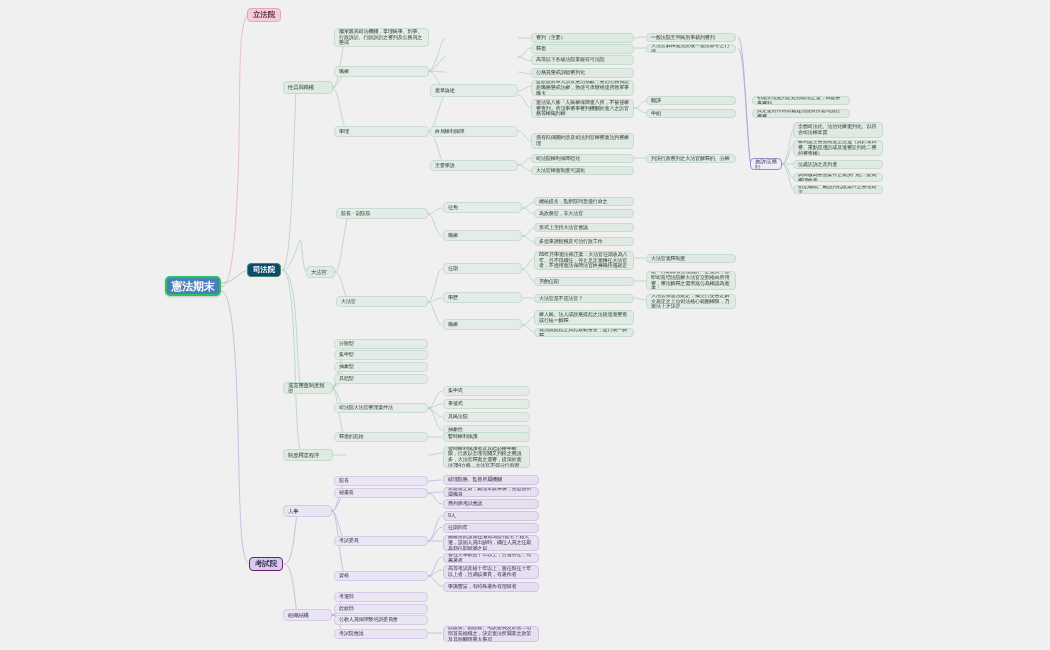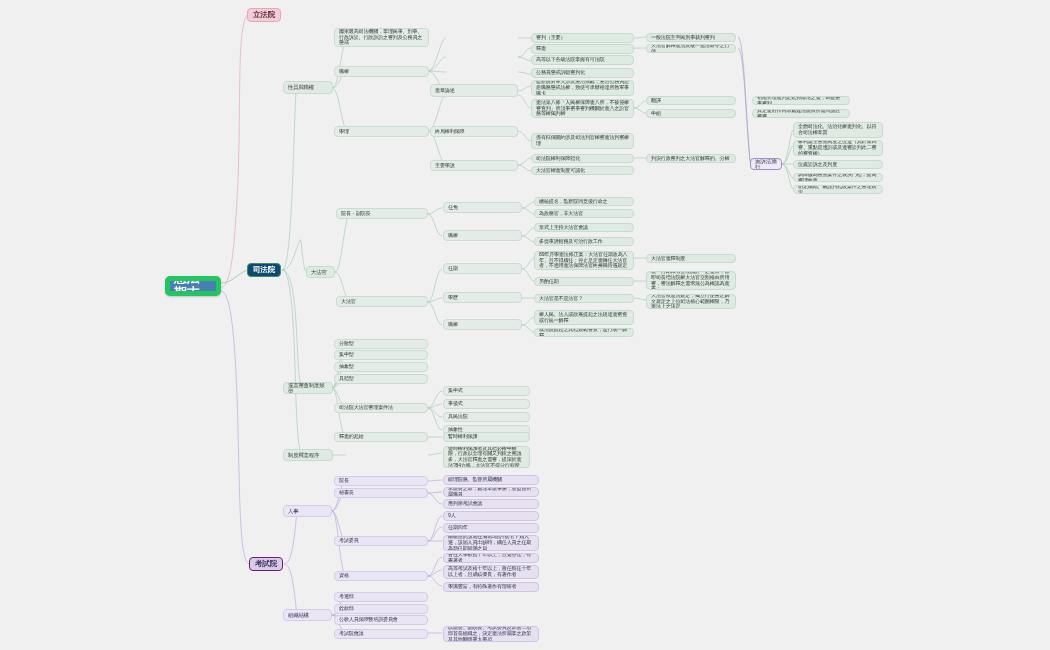--- a/index.html
+++ b/index.html
@@ -22,8 +22,8 @@
   }
   
   .n-root{
-    background:#4a7fb5;border:5px solid #22c55e;color:#ffffff;
-    font-weight:bold;font-size:13px;justify-content:center;
+    background:#4a7fb5;border:2px solid #22c55e;color:#ffffff;
+    font-weight:bold;font-size:11px;justify-content:center;
     border-radius:5px;
     box-shadow:0 1px 2px rgba(0,0,0,.18);
   }

